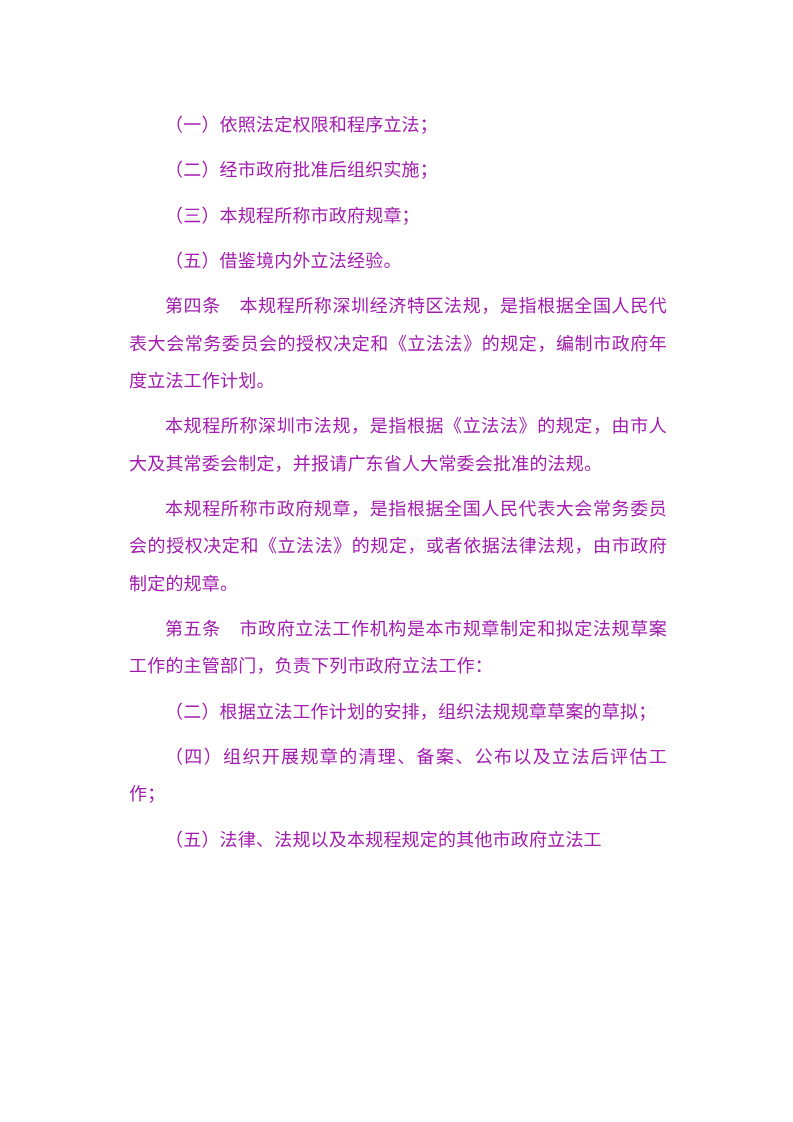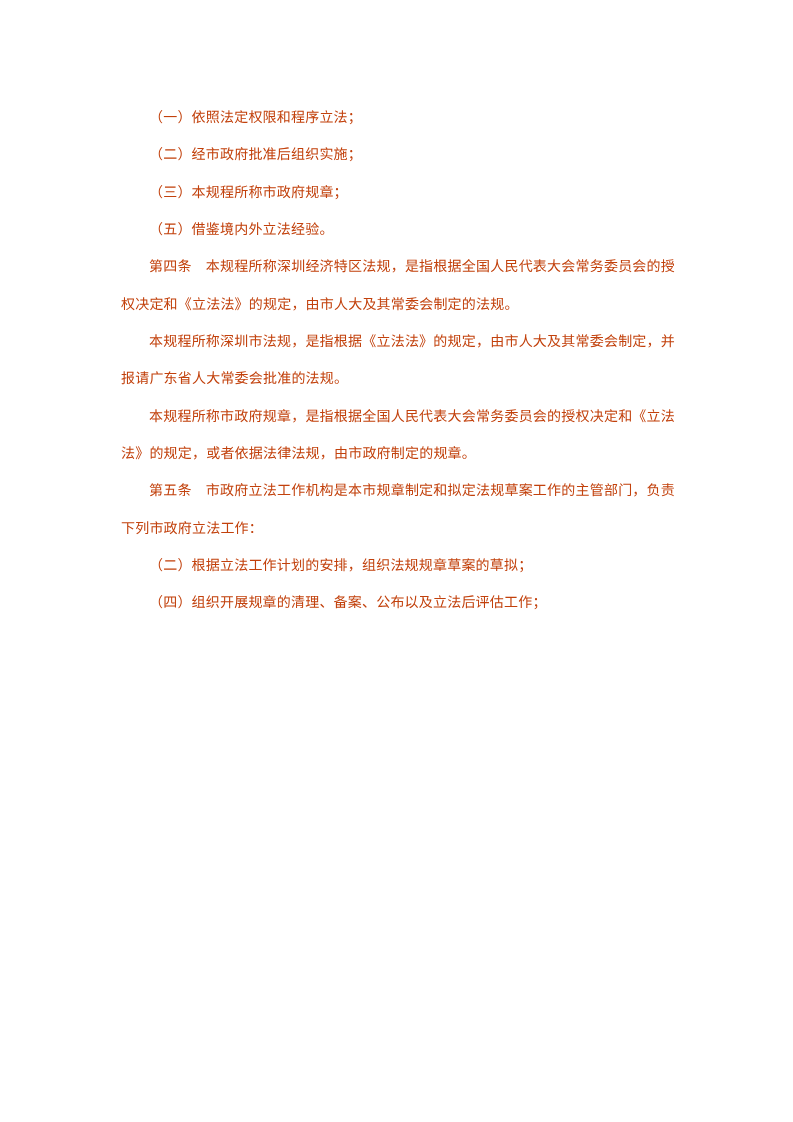--- a/index.html
+++ b/index.html
@@ -27,11 +27,11 @@
     width: 554px;
   }
   .doc-body p {
-    margin: 0;
+    margin: 8px;
     padding: 0;
-    font-size: 14px;
+    font-size: 18px;
     line-height: 37.33px;
-    color: #c2410c;
+    color: #a21caf;
     text-align: justify;
     text-indent: 2em;
     letter-spacing: 0.2px;

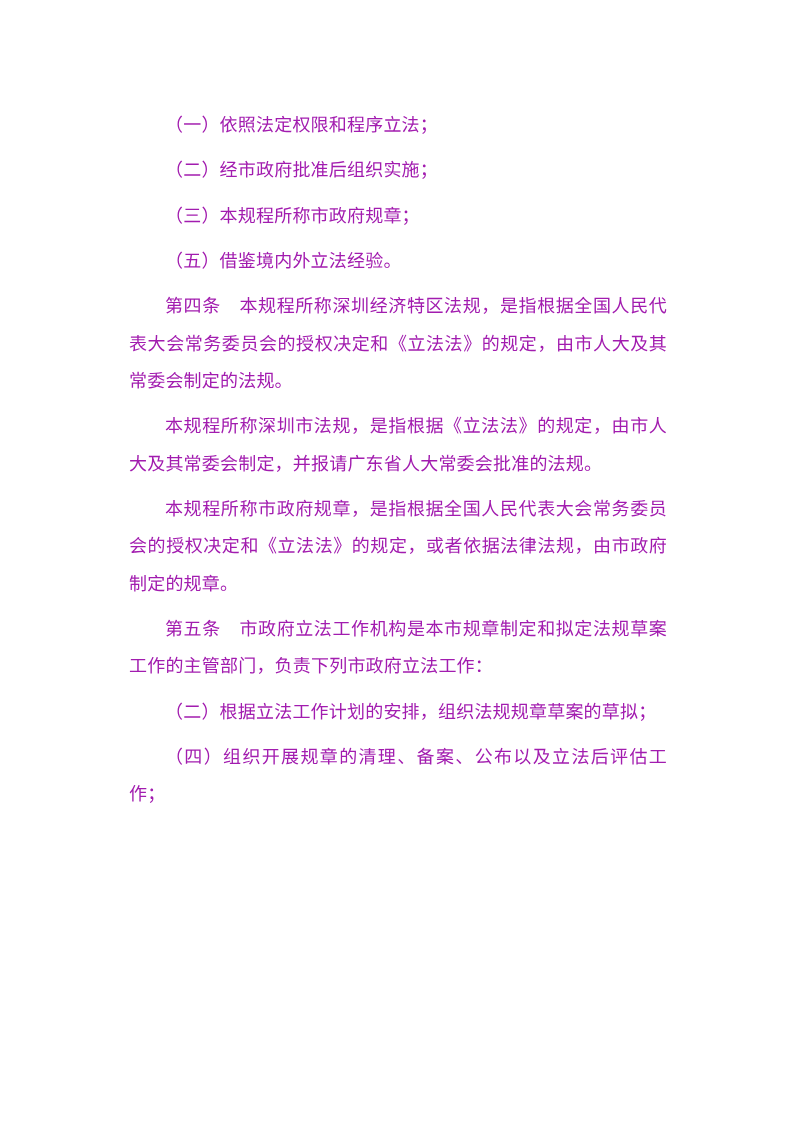--- a/index.html
+++ b/index.html
@@ -48,7 +48,7 @@
     <p>（二）经市政府批准后组织实施；</p>
     <p>（三）本规程所称市政府规章；</p>
     <p>（五）借鉴境内外立法经验。</p>
-    <p>第四条　本规程所称深圳经济特区法规，是指根据全国人民代表大会常务委员会的授权决定和《立法法》的规定，由市人大及其常委会制定的法规。</p>
+    <p>第四条　本规程所称深圳经济特区法规，是指根据全国人民代表大会常务委员会的授权决定和《立法法》的规定，编制市政府年度立法工作计划。</p>
     <p>本规程所称深圳市法规，是指根据《立法法》的规定，由市人大及其常委会制定，并报请广东省人大常委会批准的法规。</p>
     <p>本规程所称市政府规章，是指根据全国人民代表大会常务委员会的授权决定和《立法法》的规定，或者依据法律法规，由市政府制定的规章。</p>
     <p>第五条　市政府立法工作机构是本市规章制定和拟定法规草案工作的主管部门，负责下列市政府立法工作：</p>

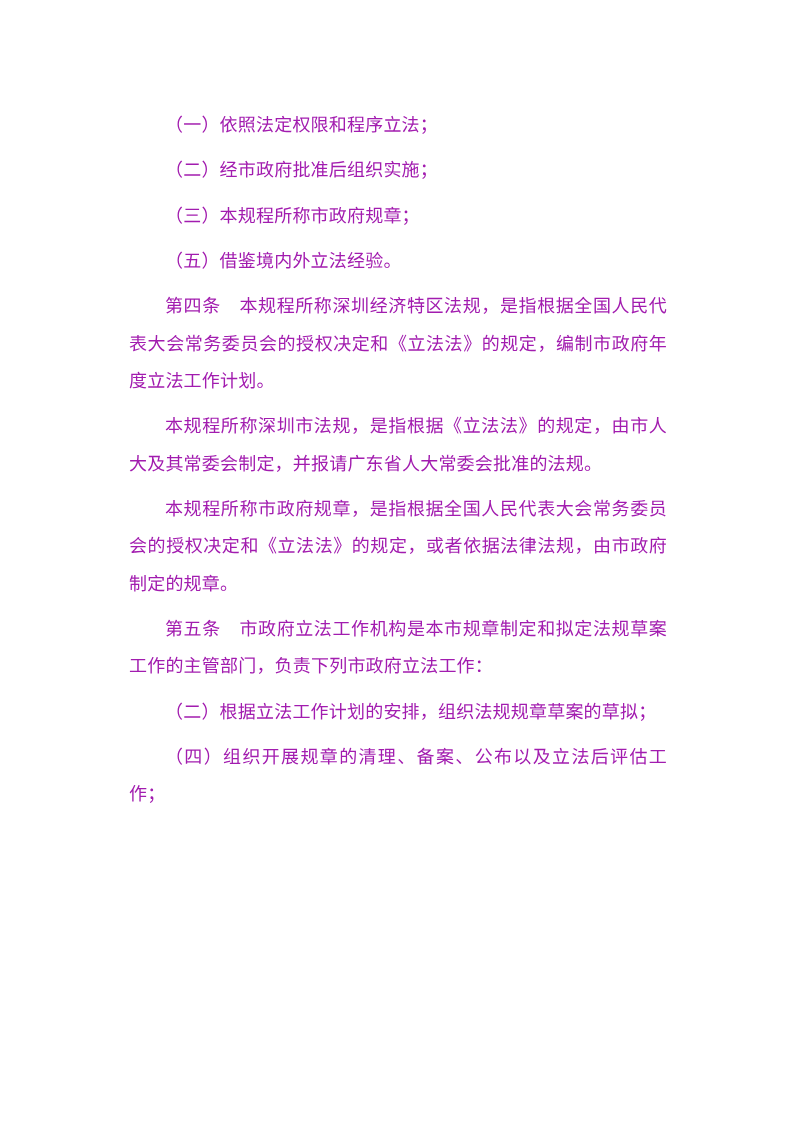--- a/index.html
+++ b/index.html
@@ -54,6 +54,7 @@
     <p>第五条　市政府立法工作机构是本市规章制定和拟定法规草案工作的主管部门，负责下列市政府立法工作：</p>
     <p>（二）根据立法工作计划的安排，组织法规规章草案的草拟；</p>
     <p>（四）组织开展规章的清理、备案、公布以及立法后评估工作；</p>
+    <p>（五）法律、法规以及本规程规定的其他市政府立法工</p>
   </div>
 </div>
 

